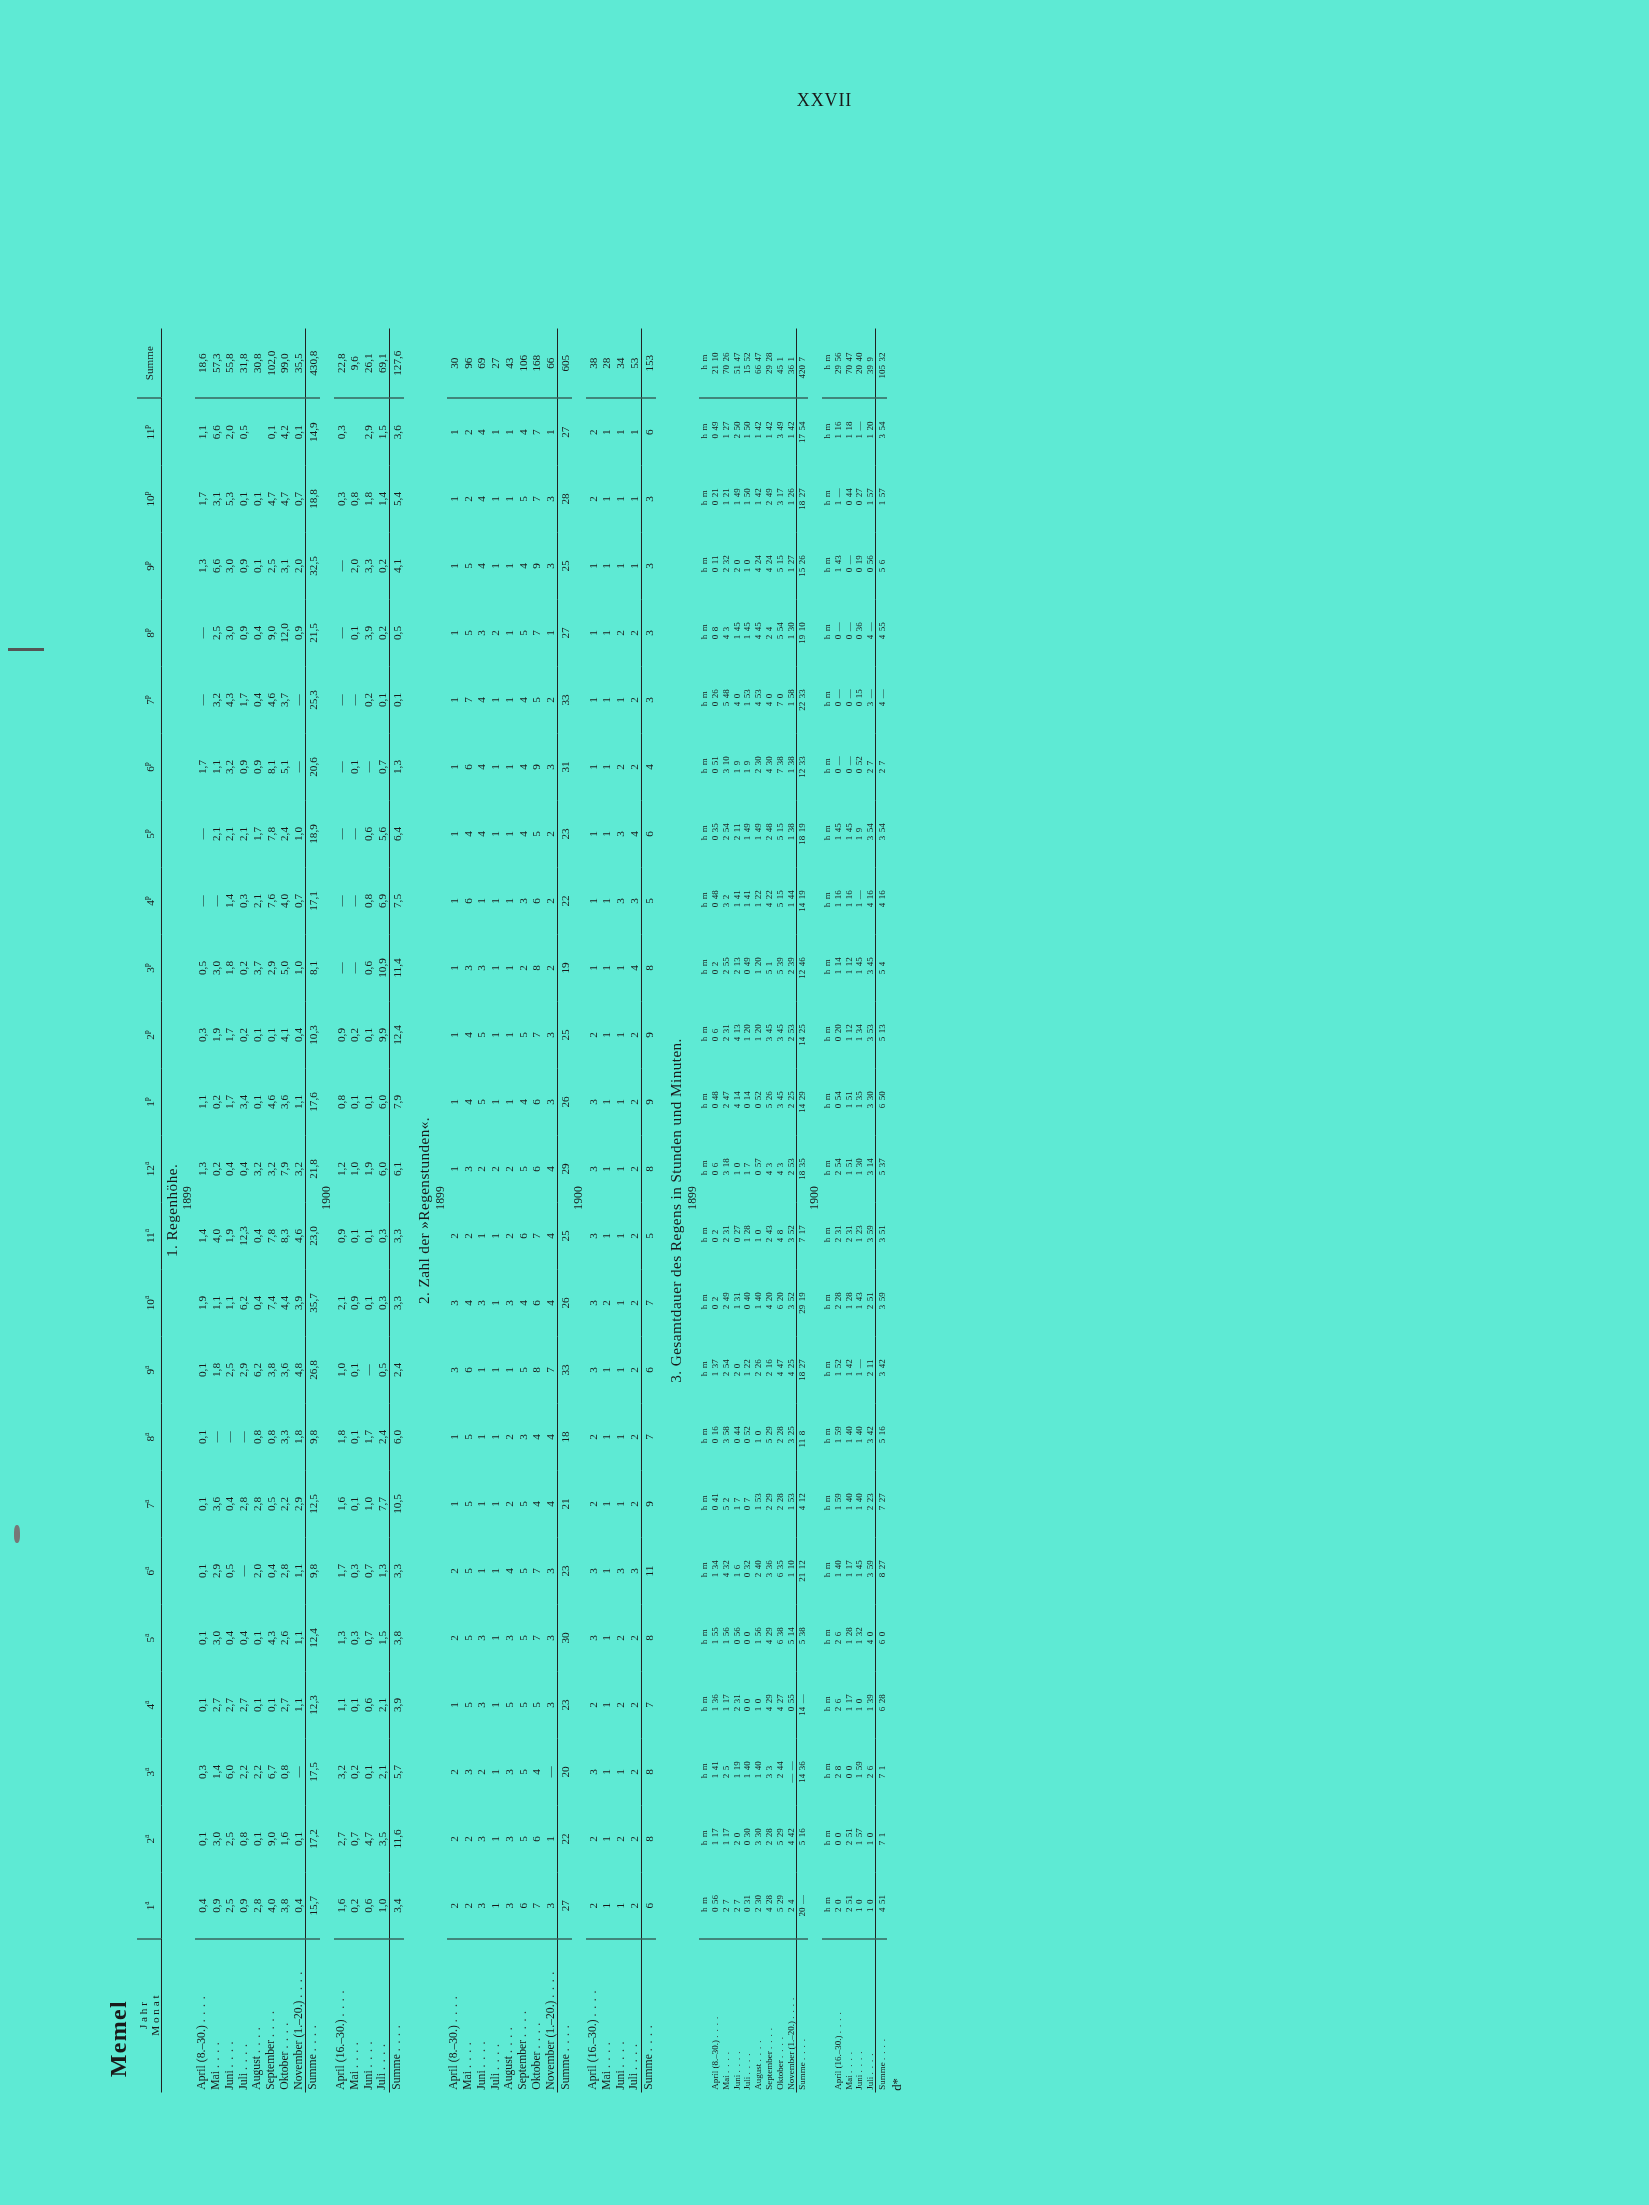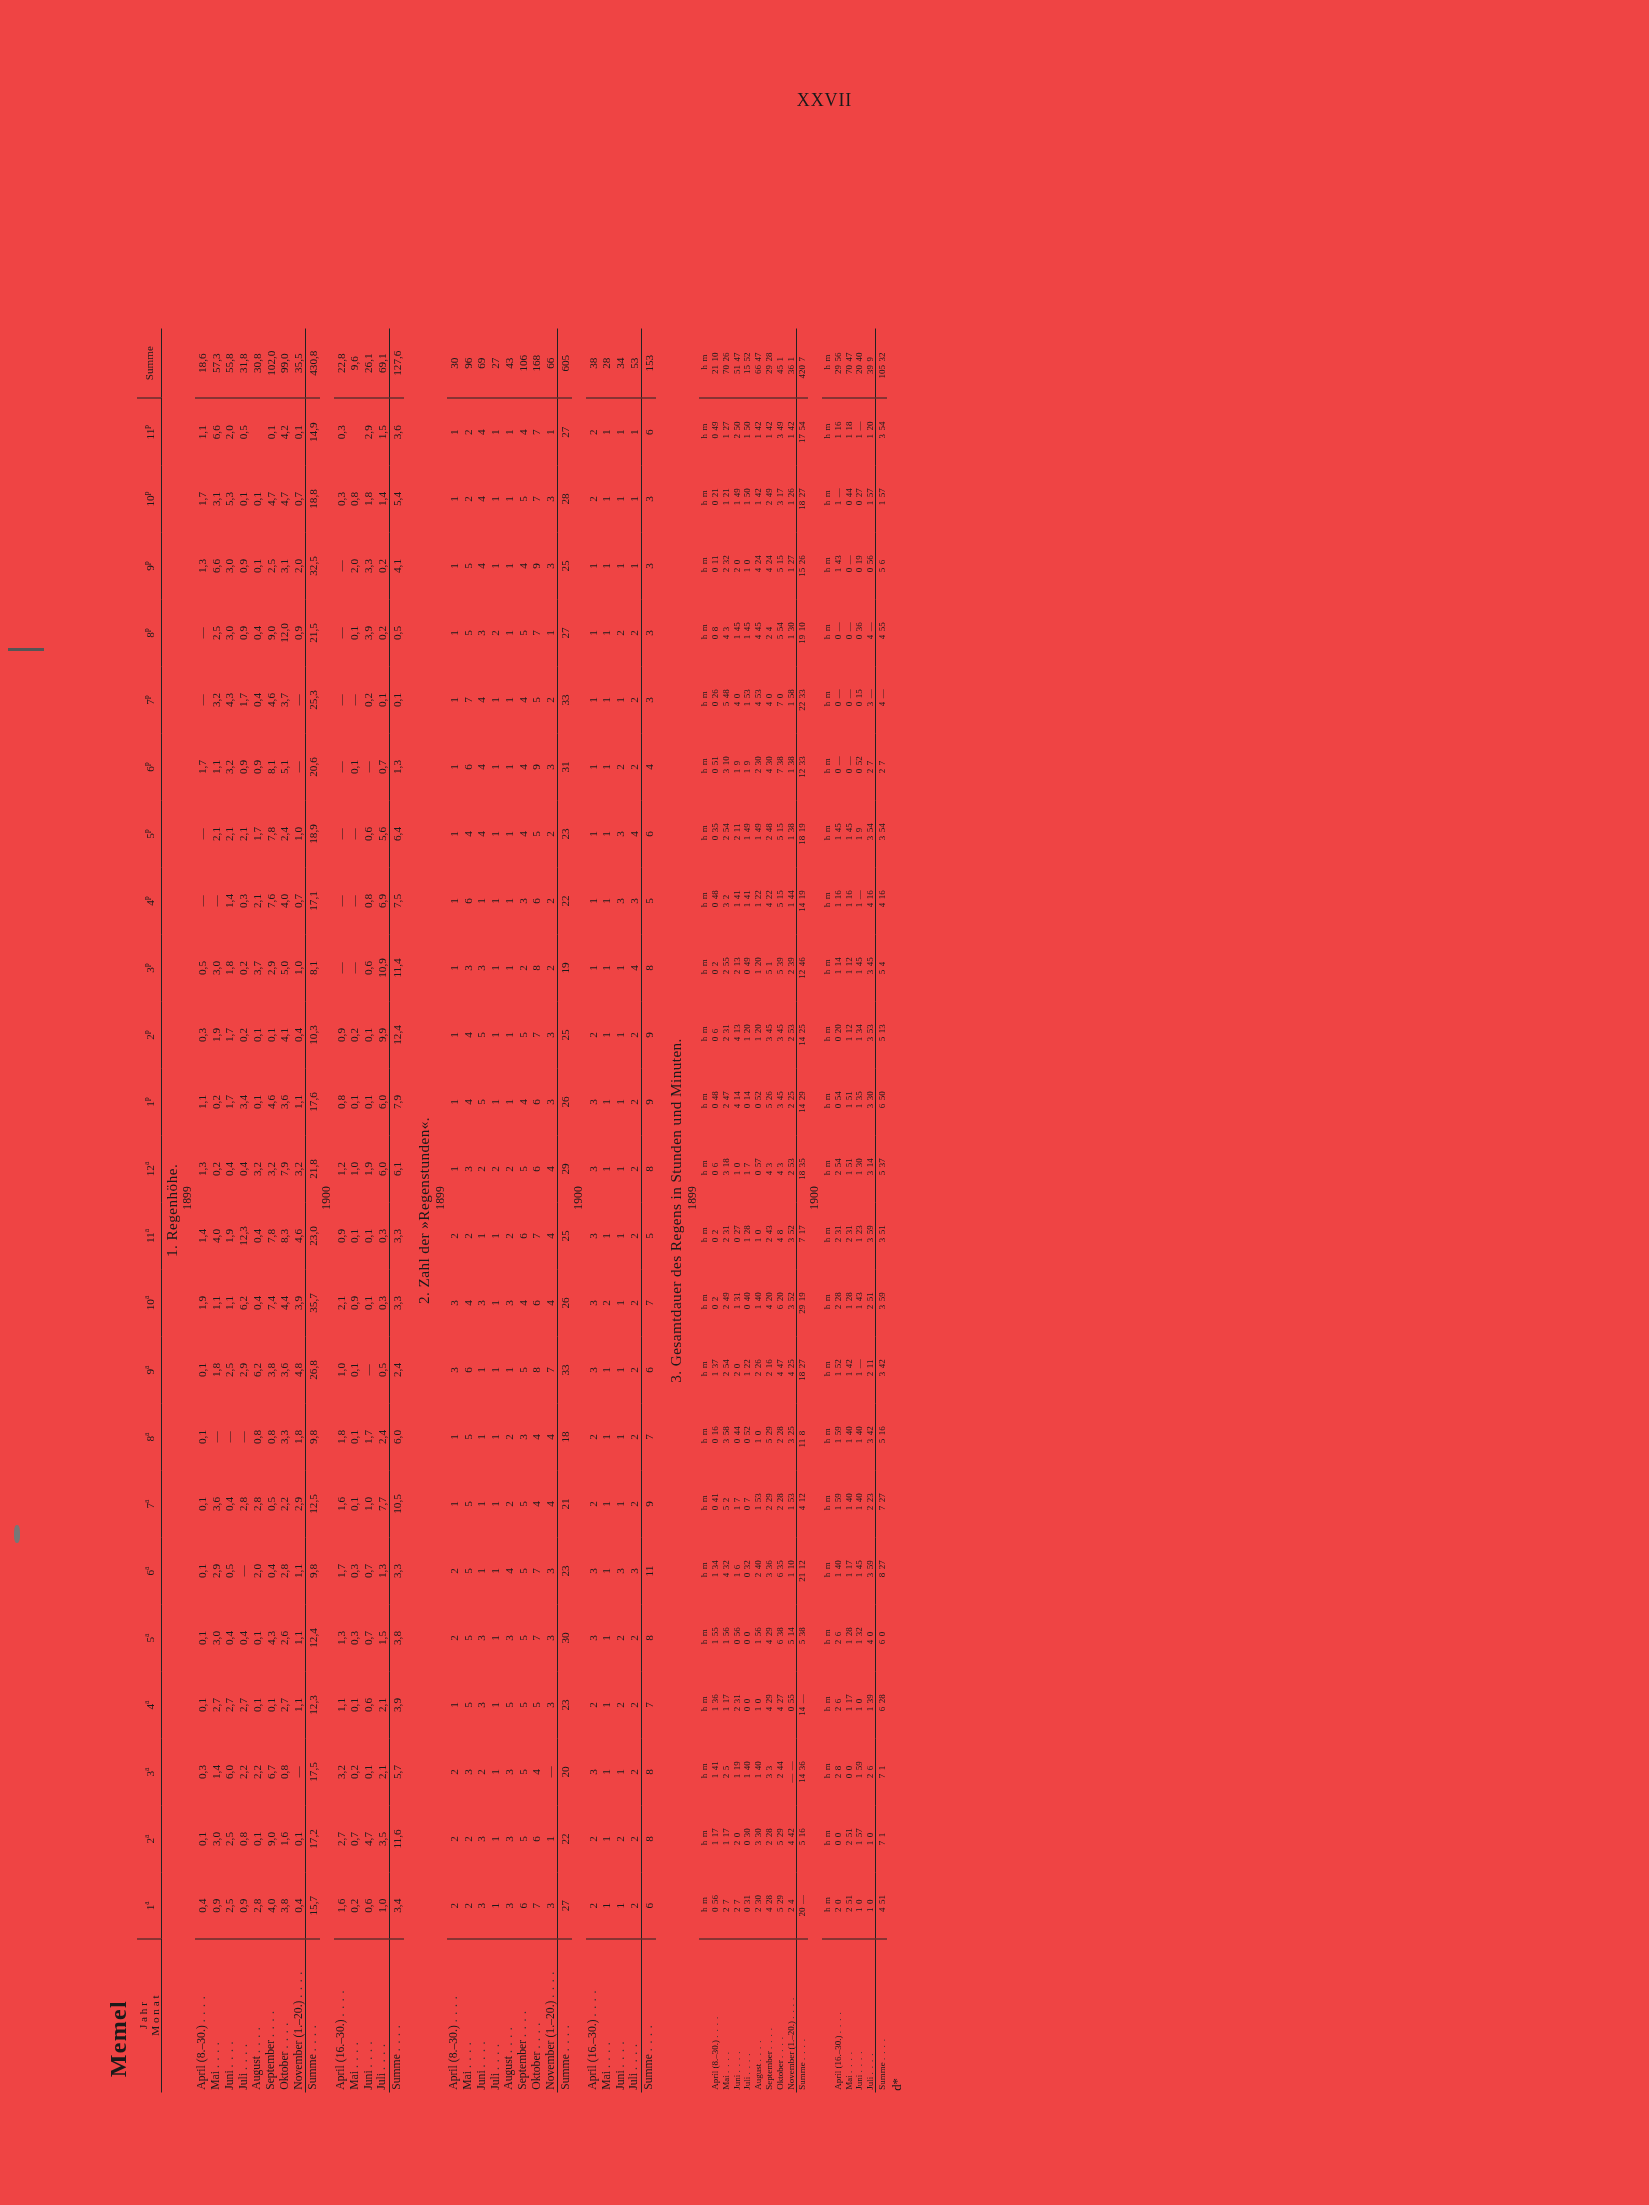--- a/index.html
+++ b/index.html
@@ -18,7 +18,7 @@
   .page {
     position: absolute;
     inset: 0;
-    background: #ef4444;
+    background: #5eead4;
   }
   
   .folio {

